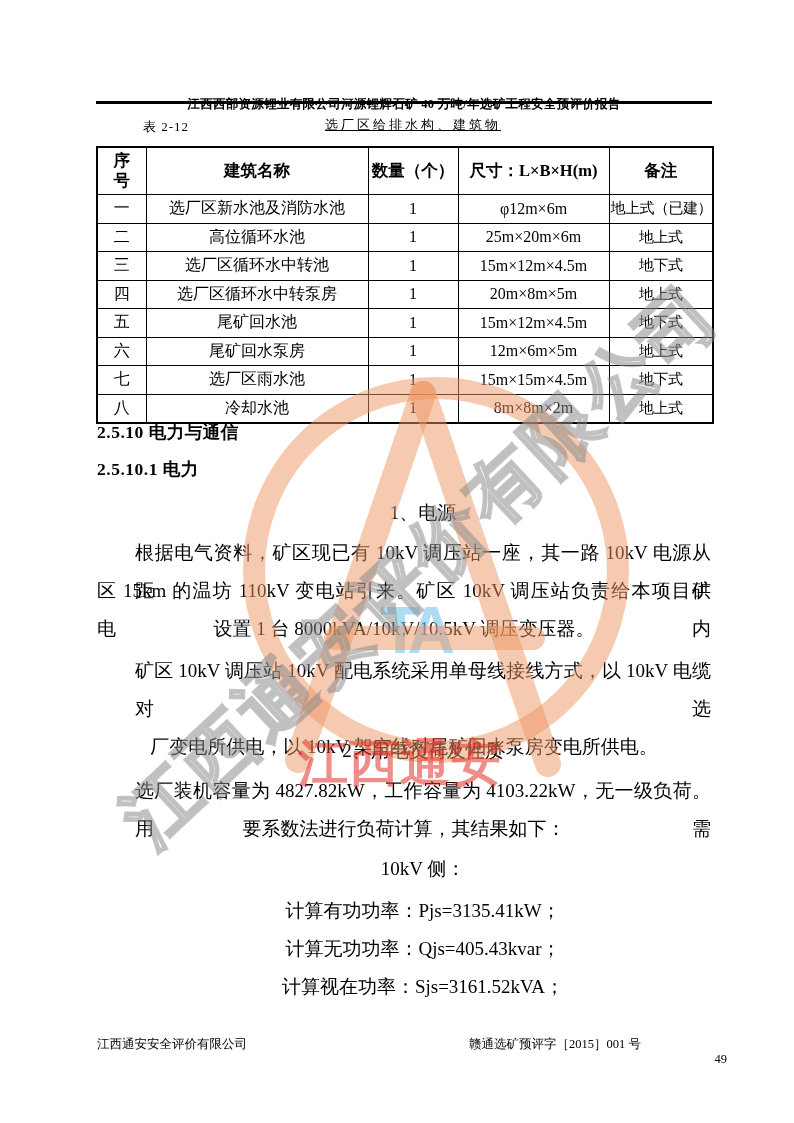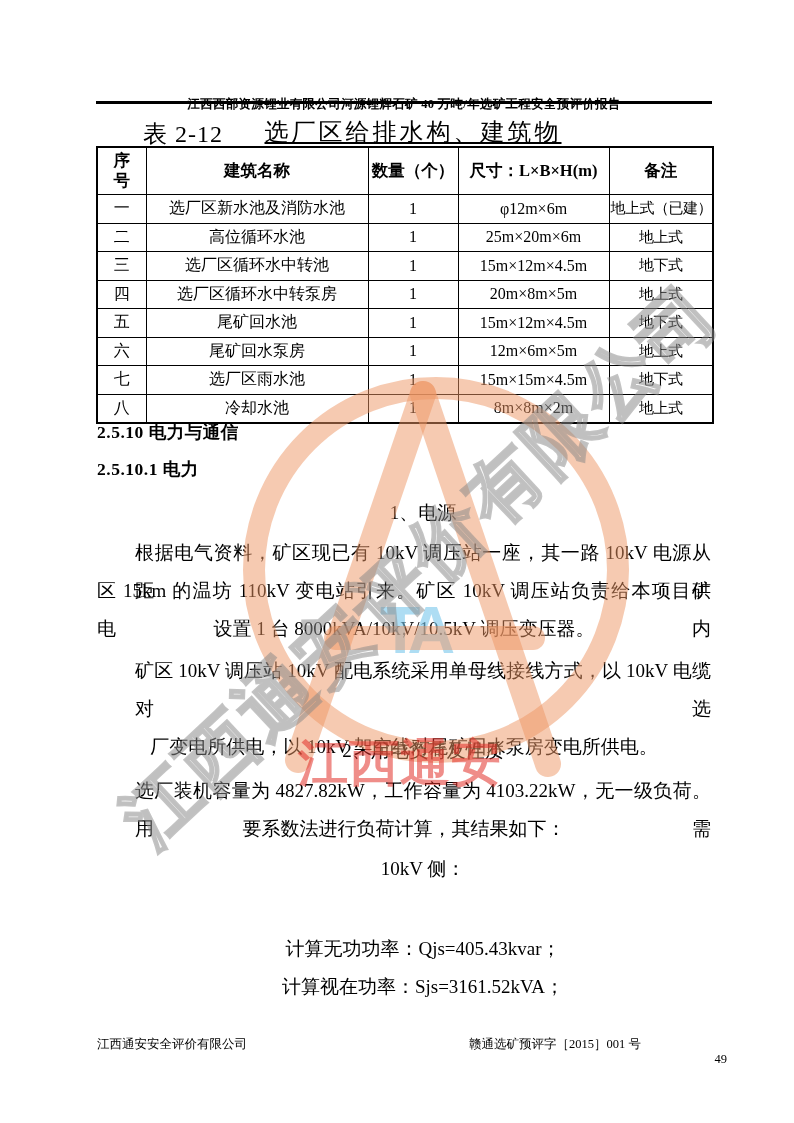--- a/index.html
+++ b/index.html
@@ -15,7 +15,7 @@
   .ftr .pg{position:absolute;right:0;top:16px;}
 
   
-  .cap{top:116px;left:97px;width:614px;height:28px;font-size:24px;}
+  .cap{top:116px;left:97px;width:614px;height:28px;font-size:13px;}
   .cap .lbl{position:absolute;left:46px;top:2px;letter-spacing:1px;}
   .cap .ttl{display:block;text-align:center;text-indent:18px;letter-spacing:3px;text-decoration:underline;}
 

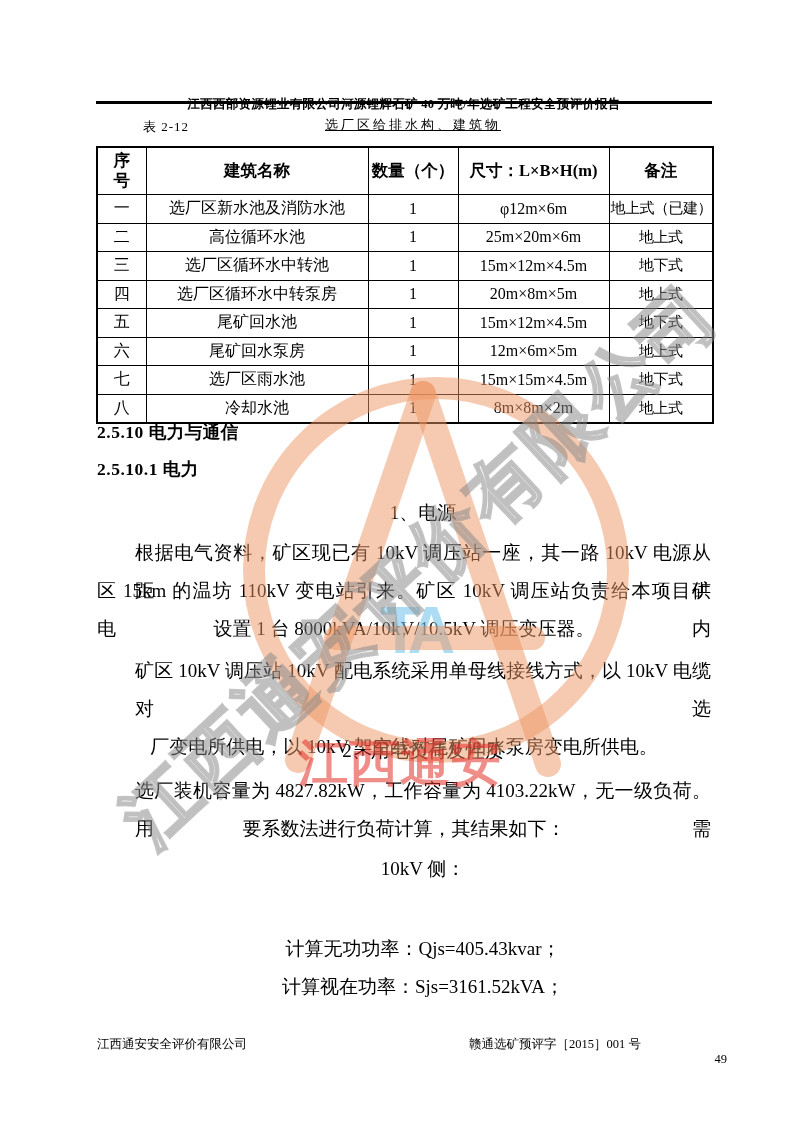--- a/index.html
+++ b/index.html
@@ -155,6 +155,7 @@
 
   <div class="abs line ind" style="top:850px">10kV 侧：</div>
 
+  <div class="abs line ind" style="top:892px">计算有功功率：Pjs=3135.41kW；</div>
   <div class="abs line ind" style="top:930px">计算无功功率：Qjs=405.43kvar；</div>
   <div class="abs line ind" style="top:968px">计算视在功率：Sjs=3161.52kVA；</div>
 

